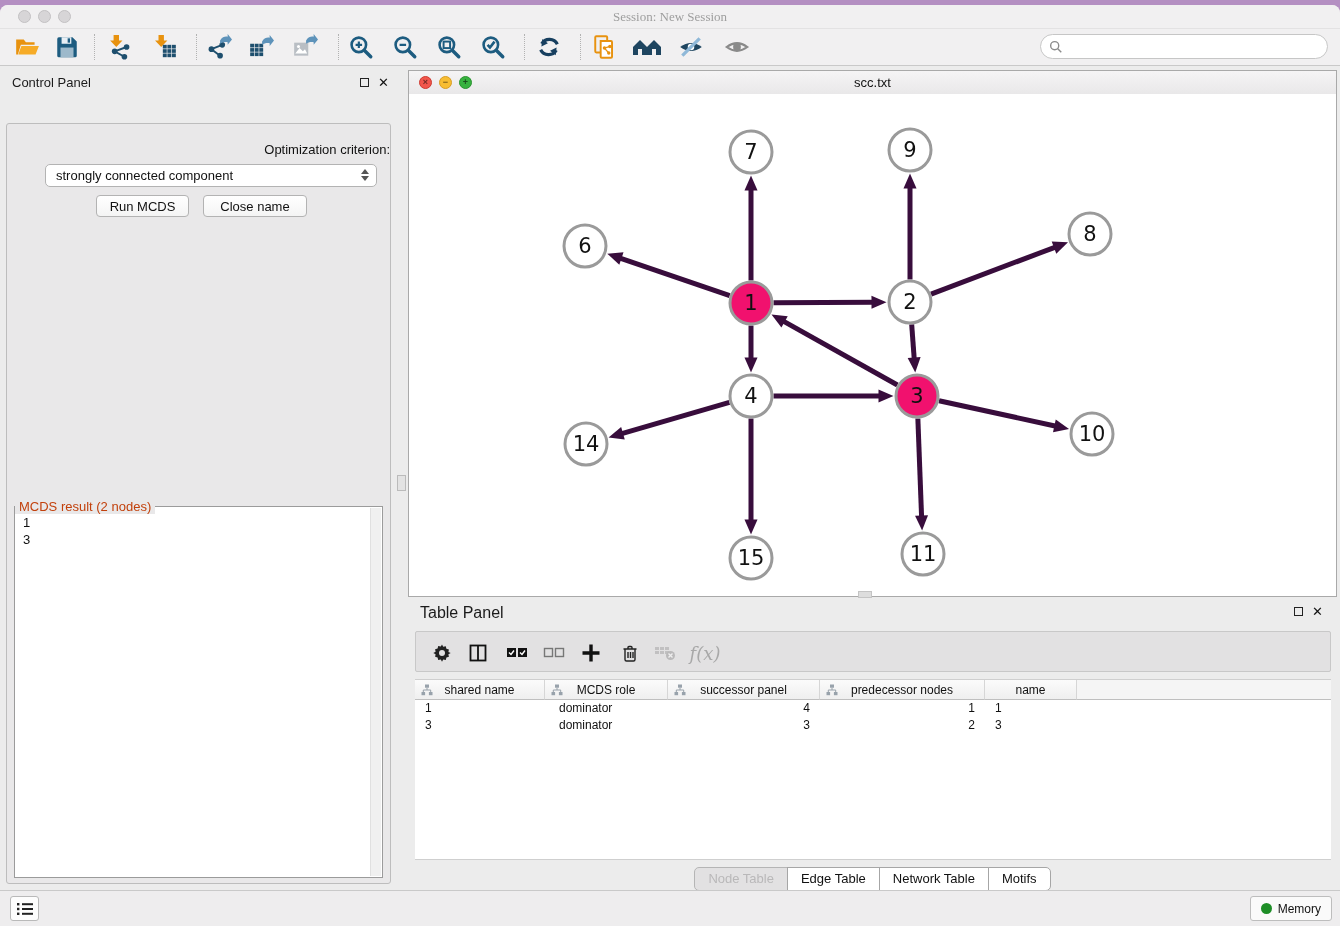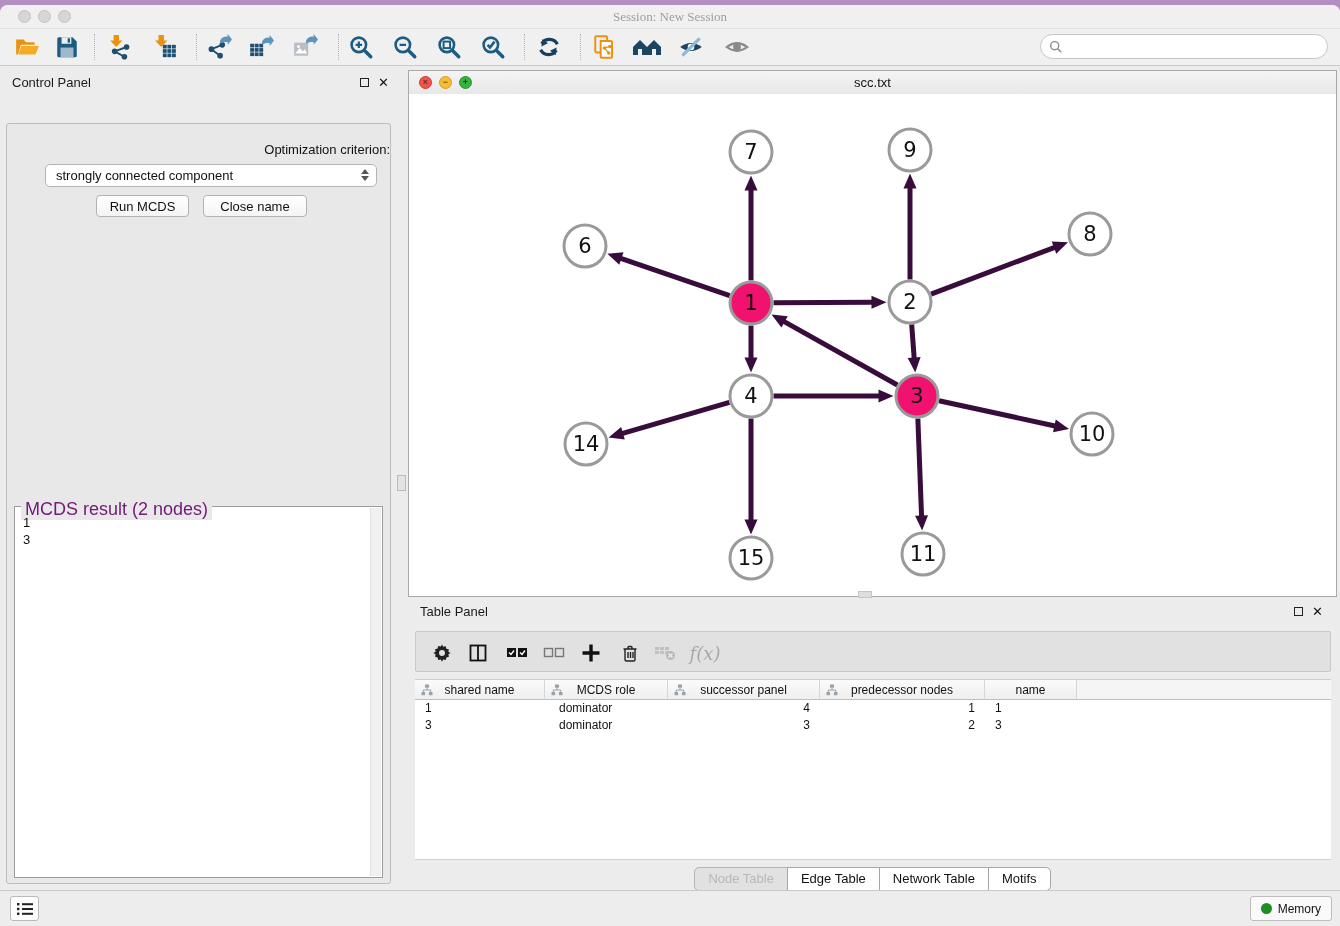--- a/index.html
+++ b/index.html
@@ -53,8 +53,8 @@
           display:flex;align-items:center;justify-content:center;font-family:"Liberation Sans",sans-serif;}
   .result-group{position:absolute;left:7px;right:7px;top:382px;bottom:5px;
                 border:1px solid #9b9b9b;background:#fff;}
-  .result-label{position:absolute;top:-8px;left:6px;background:#e9e8e9;padding:0 4px;
-                font-size:18px;color:#701a75;}
+  .result-label{position:absolute;top:-8px;left:0;background:#e9e8e9;padding:0 4px;
+                font-size:13px;color:#c2410c;}
   .result-lines{position:absolute;top:4px;left:0;right:12px;bottom:0;padding:3px 8px;
                 font-size:13px;line-height:17px;color:#111;}
   .result-scroll{position:absolute;top:1px;right:1px;bottom:1px;width:10px;background:#f0f0f0;

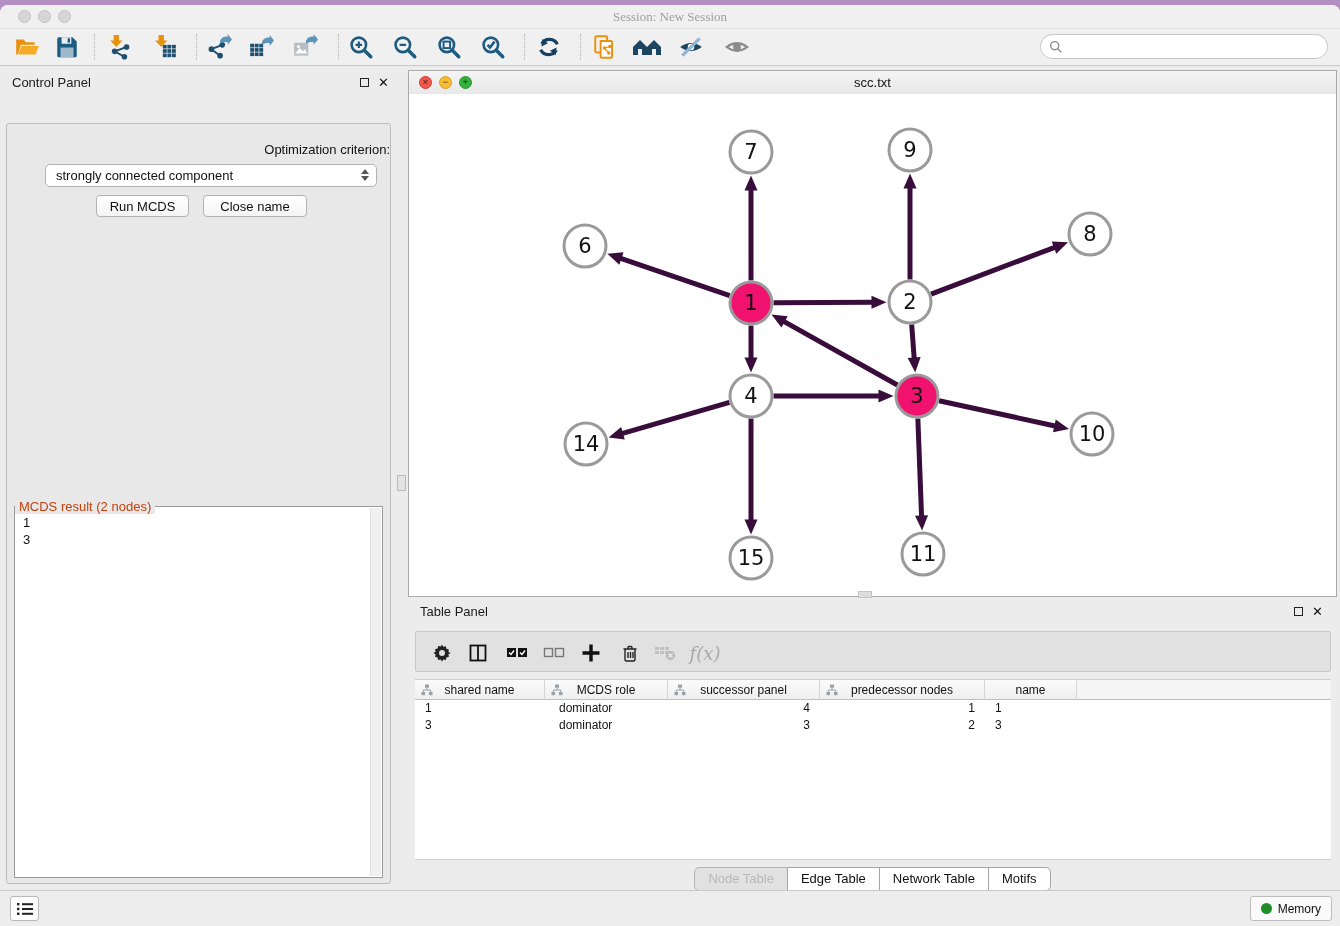--- a/index.html
+++ b/index.html
@@ -76,7 +76,7 @@
              border:1px solid #c4c4c4;box-sizing:border-box;}
   
   .tp-titlerow{position:absolute;left:408px;top:533px;right:3px;height:24px;}
-  .tp-title{position:absolute;left:12px;top:4px;font-size:13px;color:#1b1b1b;}
+  .tp-title{position:absolute;left:12px;top:4px;font-size:16px;color:#1b1b1b;}
   .tp-toolbar{position:absolute;left:415px;top:564px;width:916px;height:41px;box-sizing:border-box;
               background:#e2e1e2;border:1px solid #c8c8c8;border-radius:2px;}
   .tp-icon{position:absolute;top:8px;width:26px;height:26px;display:flex;

